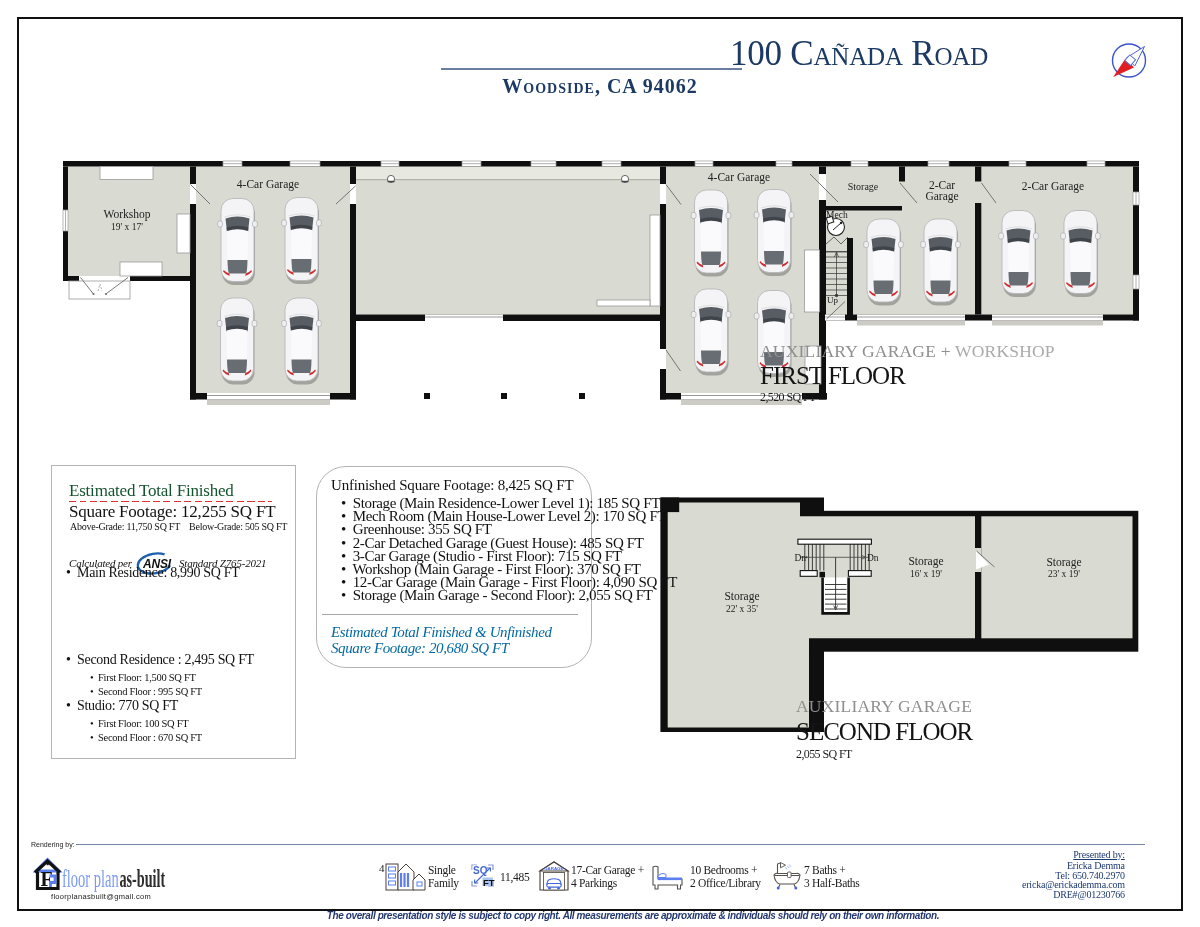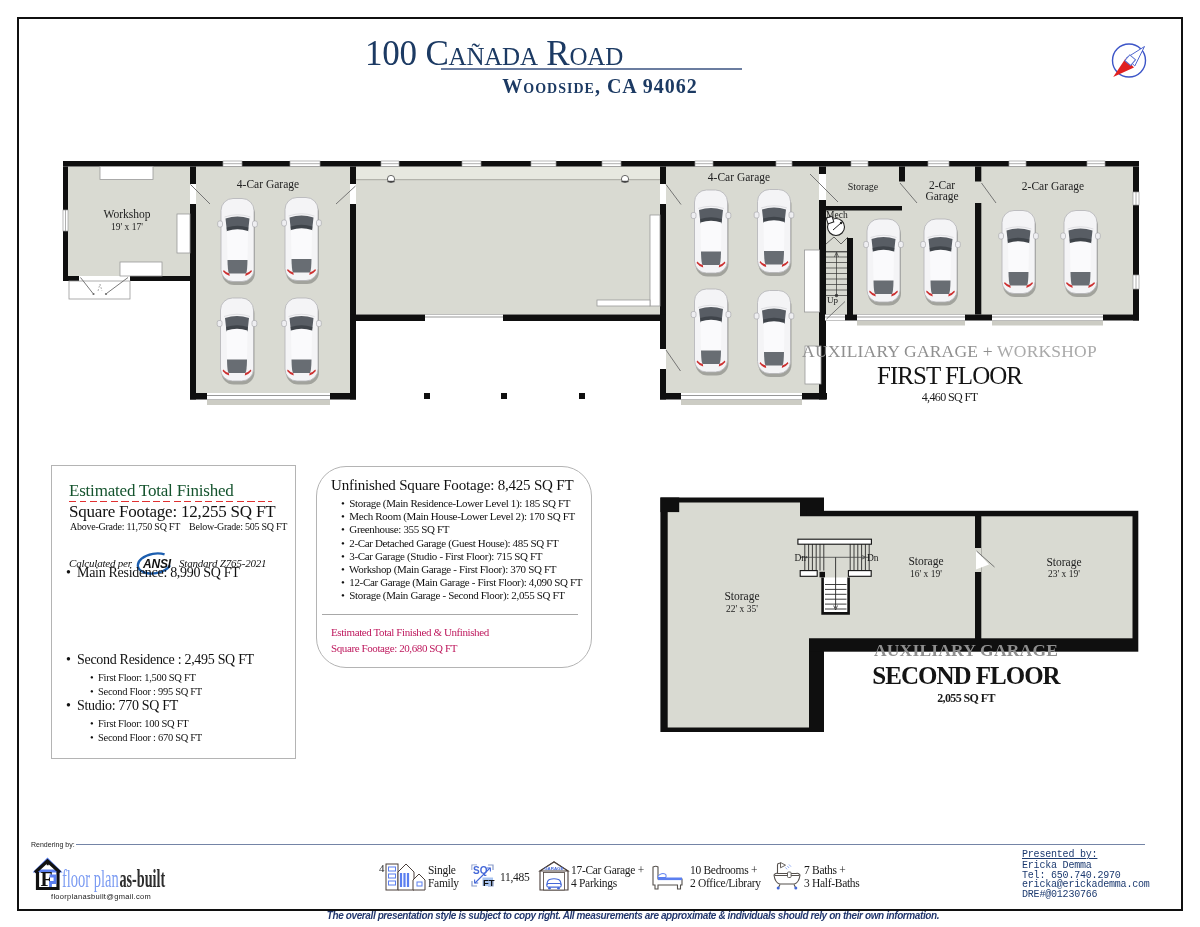--- a/index.html
+++ b/index.html
@@ -6,7 +6,7 @@
   .page{position:relative;width:1200px;height:927px;background:#ffffff;font-family:"Liberation Serif",serif;overflow:hidden;}
   .abs{position:absolute;}
   .frame{position:absolute;left:16.5px;top:16.5px;width:1162px;height:890.5px;border:2.8px solid #101010;}
-  .title{position:absolute;left:0;top:34px;width:988px;text-align:center;font-variant:small-caps;font-size:35px;letter-spacing:-0.2px;color:#1c3a63;}
+  .title{position:absolute;left:0;top:34px;width:988px;text-align:right;font-variant:small-caps;font-size:35px;letter-spacing:-0.2px;color:#1c3a63;}
   .title-rule{position:absolute;left:441px;top:68px;width:301px;height:1.5px;background:#6b7da0;}
   .subtitle{position:absolute;left:0;top:74.5px;width:1200px;text-align:center;font-variant:small-caps;font-size:20px;font-weight:600;letter-spacing:1px;color:#1c3a63;}
   .planlabel{position:absolute;text-align:center;}

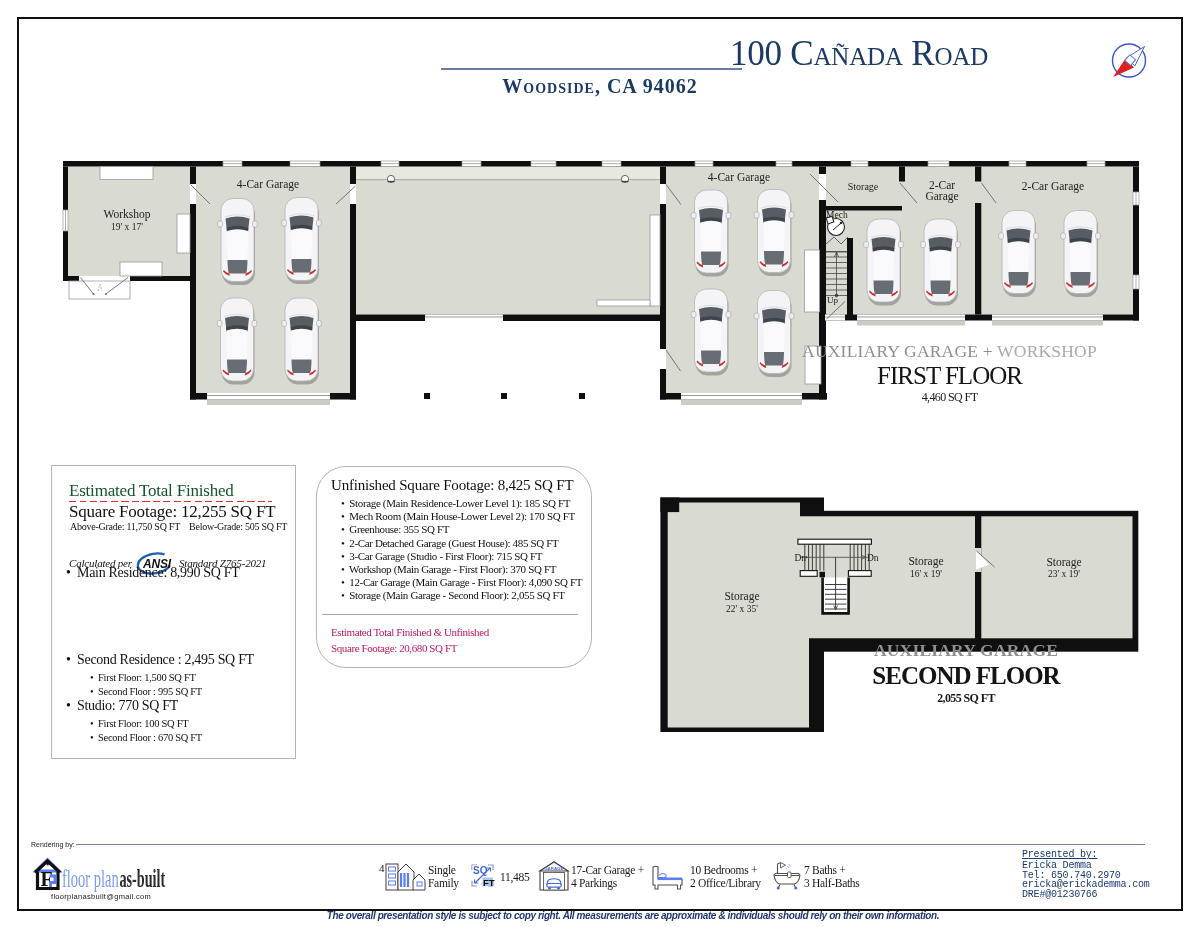--- a/index.html
+++ b/index.html
@@ -9,7 +9,7 @@
   .title{position:absolute;left:0;top:34px;width:988px;text-align:right;font-variant:small-caps;font-size:35px;letter-spacing:-0.2px;color:#1c3a63;}
   .title-rule{position:absolute;left:441px;top:68px;width:301px;height:1.5px;background:#6b7da0;}
   .subtitle{position:absolute;left:0;top:74.5px;width:1200px;text-align:center;font-variant:small-caps;font-size:20px;font-weight:600;letter-spacing:1px;color:#1c3a63;}
-  .planlabel{position:absolute;text-align:center;}
+  .planlabel{position:absolute;text-align:left;}
   .greycap{font-size:17.5px;letter-spacing:0.2px;color:#8f8f8f;white-space:nowrap;}
   .greycap .lighter{color:#aaaaaa;}
   .blackcap{font-size:25px;color:#141414;letter-spacing:-1px;margin-top:-2px;}

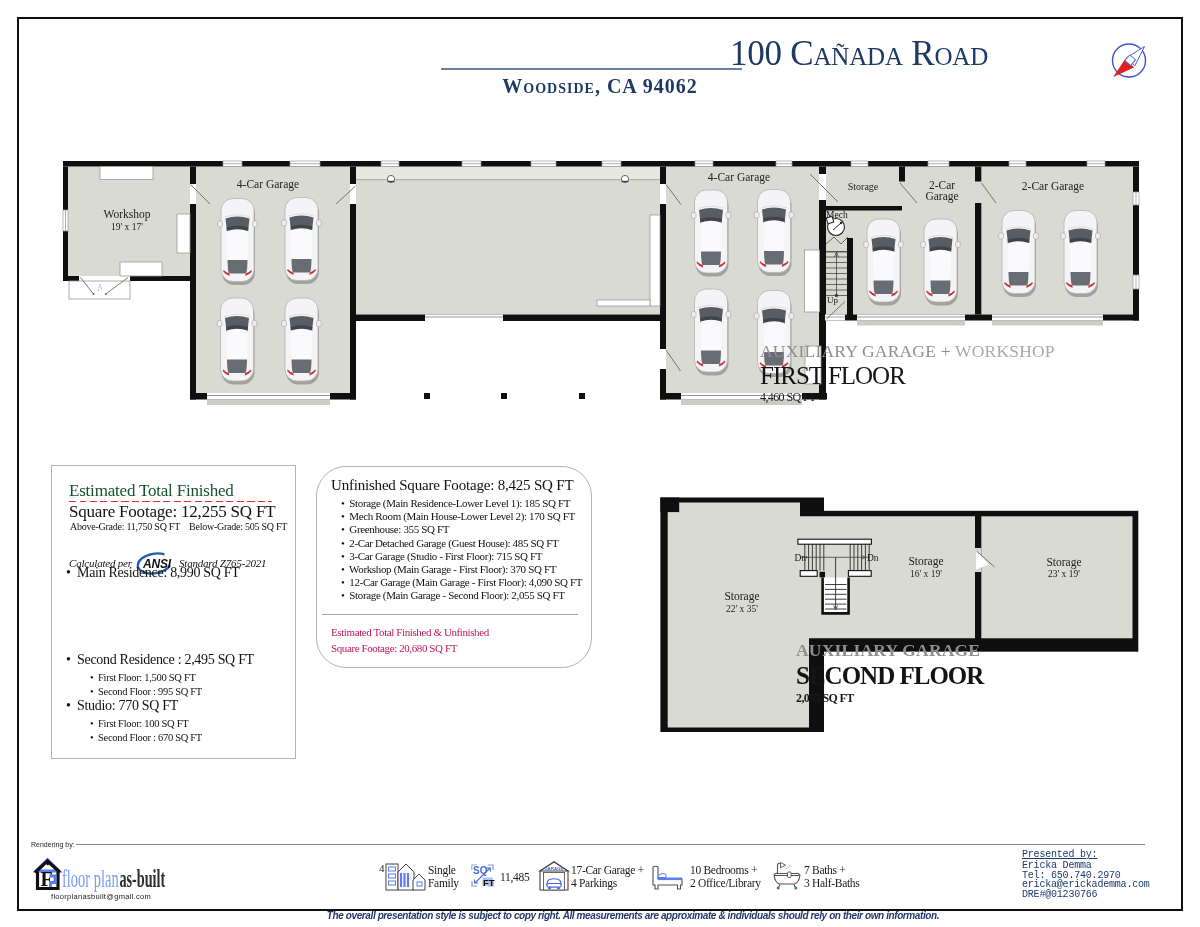--- a/index.html
+++ b/index.html
@@ -390,7 +390,7 @@
 <div class="planlabel" style="left:760px;top:341px;width:379px;">
   <div class="greycap">AUXILIARY GARAGE + <span class="lighter">WORKSHOP</span></div>
   <div class="blackcap" style="margin-top:0px;">FIRST FLOOR</div>
-  <div class="sqft" style="margin-top:0px;">4,460 SQ FT</div>
+  <div class="sqft" style="margin-top:0px;">2,520 SQ FT</div>
 </div>
 
 <div class="planlabel" style="left:796px;top:640px;width:340px;font-weight:bold;">

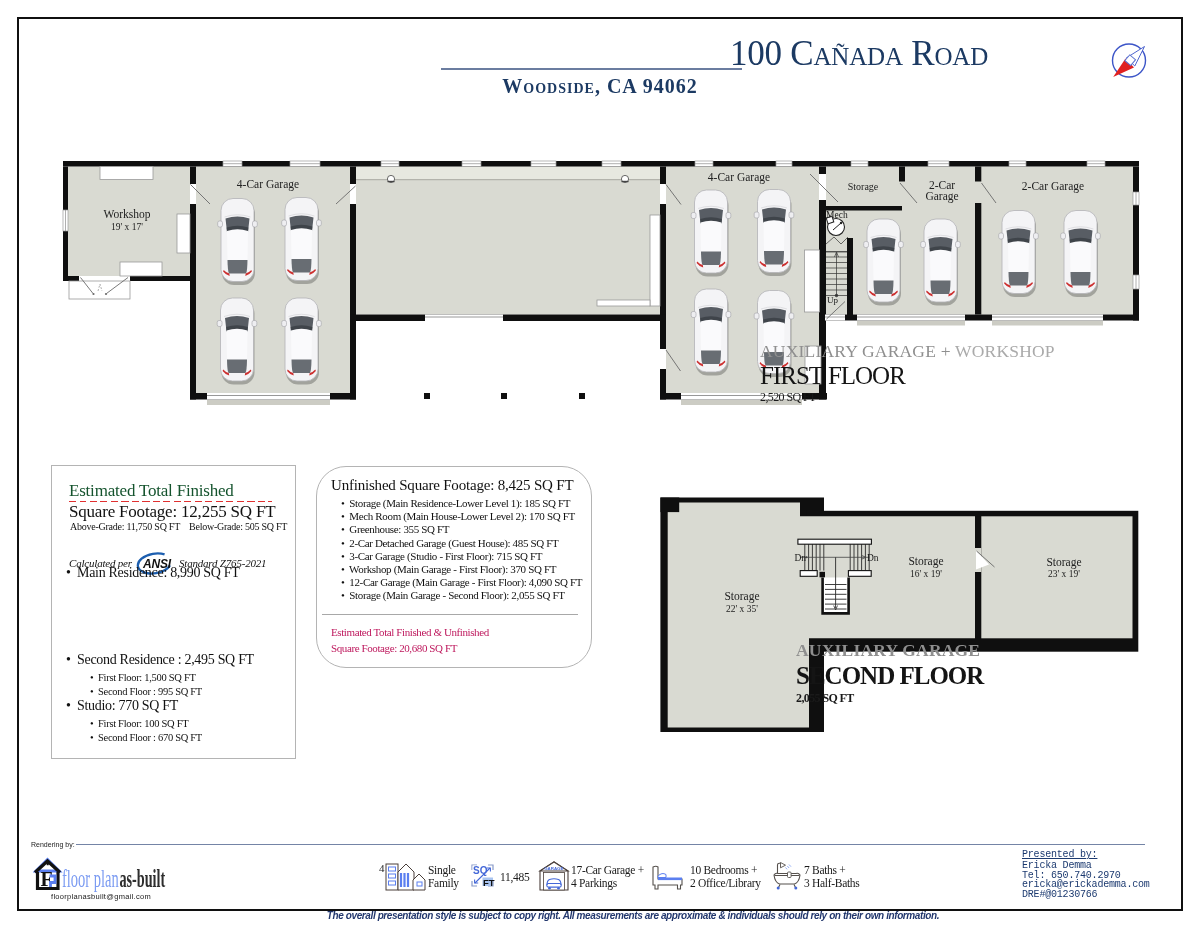--- a/index.html
+++ b/index.html
@@ -432,7 +432,7 @@
 
   <div style="position:absolute;left:14px;top:10px;width:260px;font-size:15px;letter-spacing:-0.2px;color:#111;white-space:nowrap;">Unfinished Square Footage: 8,425 SQ FT</div>
 
-  <div style="position:absolute;left:24px;top:30px;font-size:11px;letter-spacing:-0.35px;line-height:13.2px;color:#111;white-space:nowrap;">
+  <div style="position:absolute;left:24px;top:30px;font-size:15px;letter-spacing:-0.35px;line-height:13.2px;color:#111;white-space:nowrap;">
       •&nbsp; Storage (Main Residence-Lower Level 1): 185 SQ FT<br>
       •&nbsp; Mech Room (Main House-Lower Level 2): 170 SQ FT<br>
       •&nbsp; Greenhouse: 355 SQ FT<br>

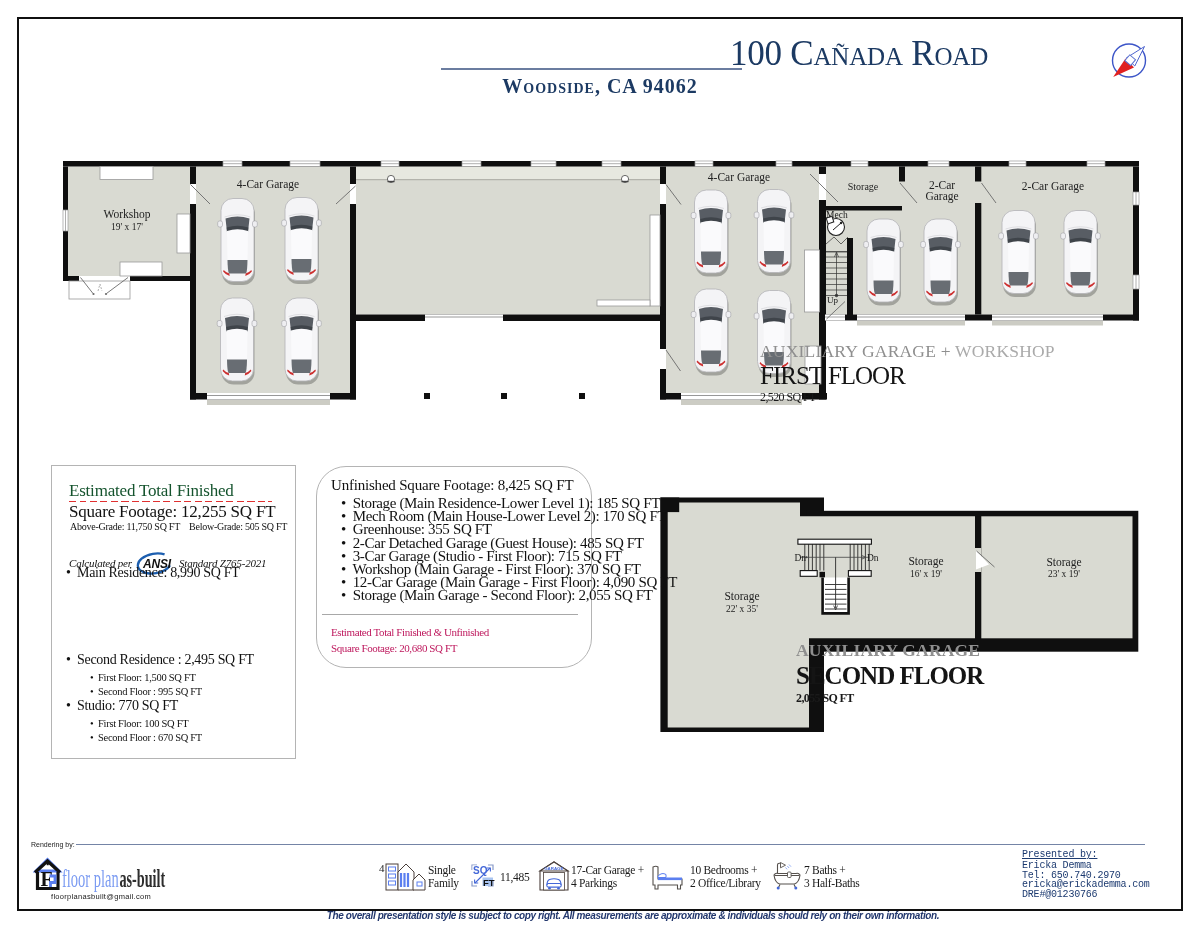--- a/index.html
+++ b/index.html
@@ -445,7 +445,7 @@
 
   <div style="position:absolute;left:5px;top:147px;width:256px;border-top:1px solid #a8a8a8;"></div>
 
-  <div style="position:absolute;left:14px;top:158px;width:260px;font-size:11px;letter-spacing:-0.4px;color:#be185d;line-height:15.5px;white-space:nowrap;">Estimated Total Finished &amp; Unfinished<br>Square Footage: 20,680 SQ FT</div>
+  <div style="position:absolute;left:14px;top:158px;width:260px;font-size:15px;letter-spacing:-0.4px;color:#0369a1;line-height:15.5px;white-space:nowrap;font-style:italic;">Estimated Total Finished &amp; Unfinished<br>Square Footage: 20,680 SQ FT</div>
 </div>
 
 <div class="abs" style="left:76px;top:844px;width:1069px;height:1px;background:#7484a6;"></div>

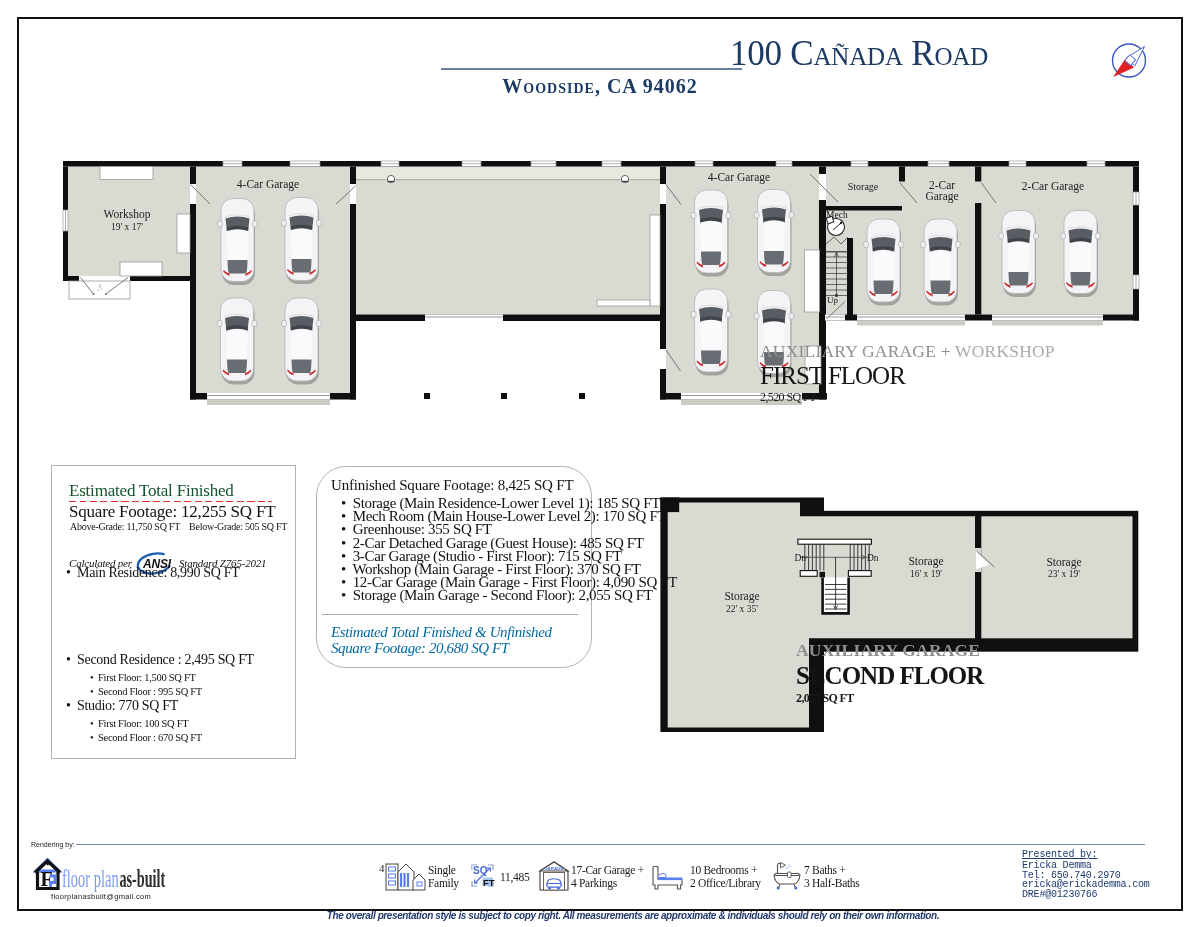--- a/index.html
+++ b/index.html
@@ -393,7 +393,7 @@
   <div class="sqft" style="margin-top:0px;">2,520 SQ FT</div>
 </div>
 
-<div class="planlabel" style="left:796px;top:640px;width:340px;font-weight:bold;">
+<div class="planlabel" style="left:796px;top:696px;width:340px;">
   <div class="greycap">AUXILIARY GARAGE</div>
   <div class="blackcap" style="margin-top:1px;">SECOND FLOOR</div>
   <div class="sqft" style="margin-top:1px;">2,055 SQ FT</div>

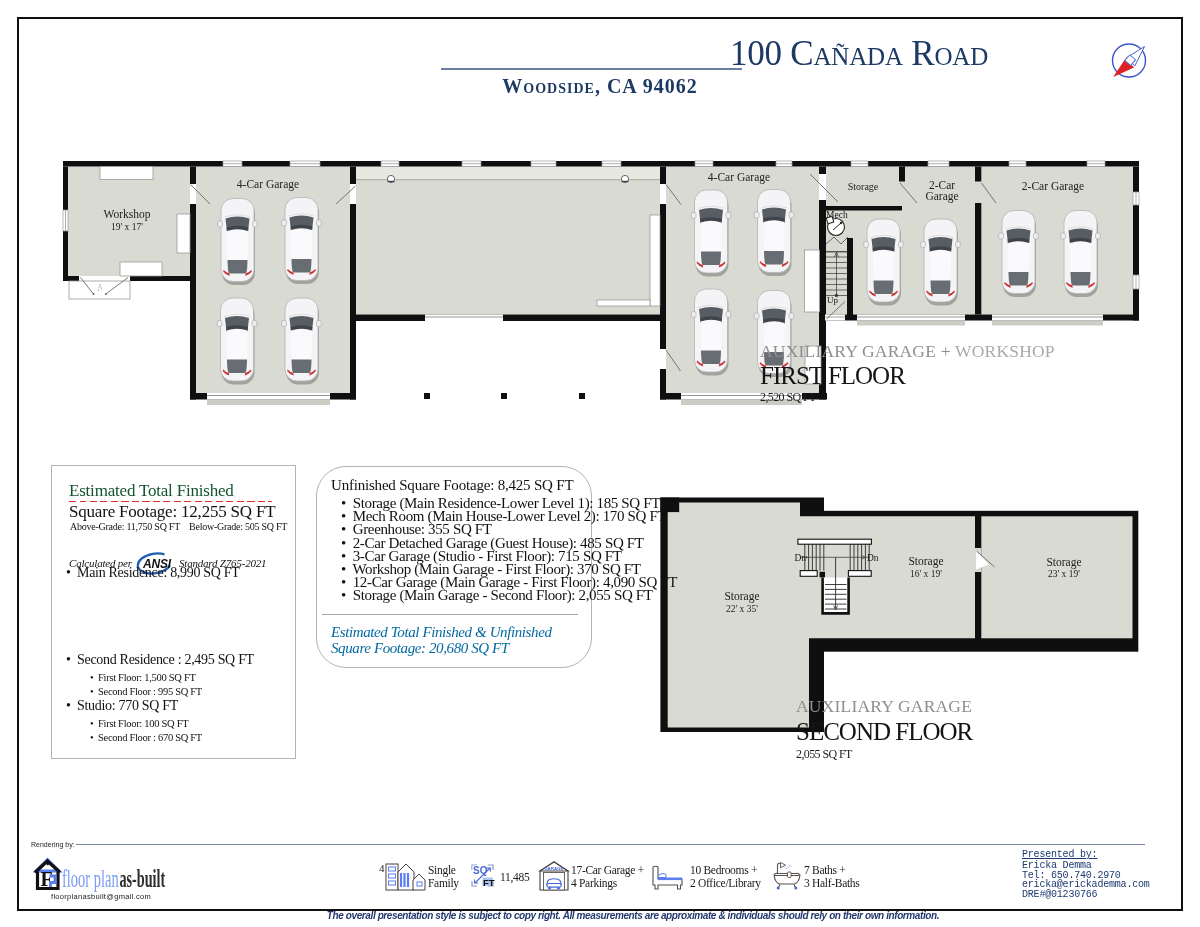--- a/index.html
+++ b/index.html
@@ -535,7 +535,7 @@
   <text x="429" y="29" font-size="11.5" letter-spacing="-0.3" fill="#1a1a1a" font-family="Liberation Serif,serif">3 Half-Baths</text>
 </svg>
 
-<div class="abs" style="left:1022px;top:850px;font-family:Liberation Mono, monospace;font-size:10px;letter-spacing:-0.2px;line-height:9.4px;color:#1c3a70;">
+<div class="abs" style="left:1022px;top:850px;font-family:Liberation Serif, serif;font-size:10px;letter-spacing:-0.2px;line-height:9.4px;color:#1c3a70;text-align:right;">
   <div style="text-decoration:underline;margin-bottom:2px;">Presented by:</div>
   <div>Ericka Demma</div>
   <div>Tel: 650.740.2970</div>

